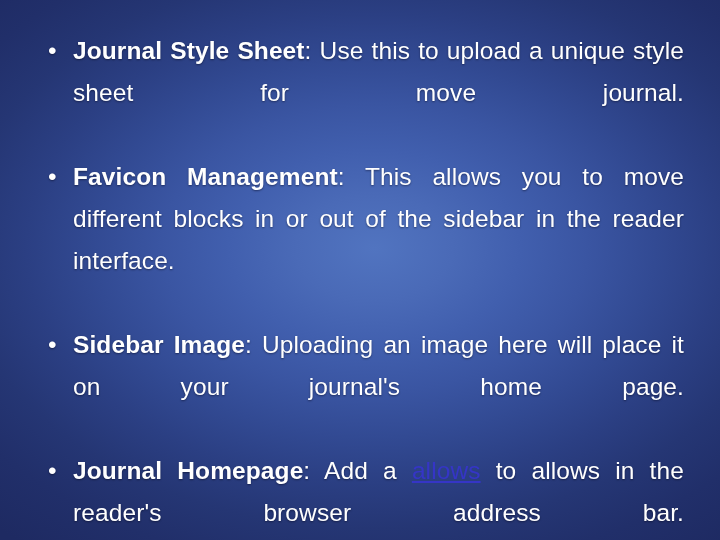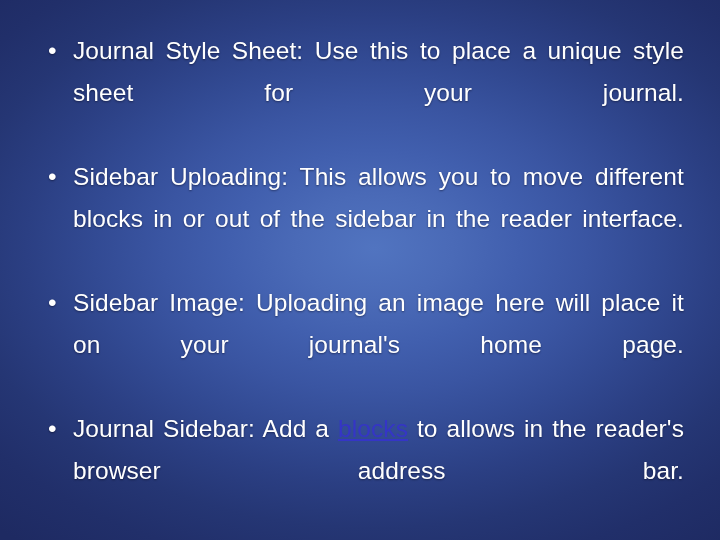--- a/index.html
+++ b/index.html
@@ -72,7 +72,7 @@
   }
 
   .term {
-    font-weight: normal;
+    font-weight: bold;
   }
 
   .link {

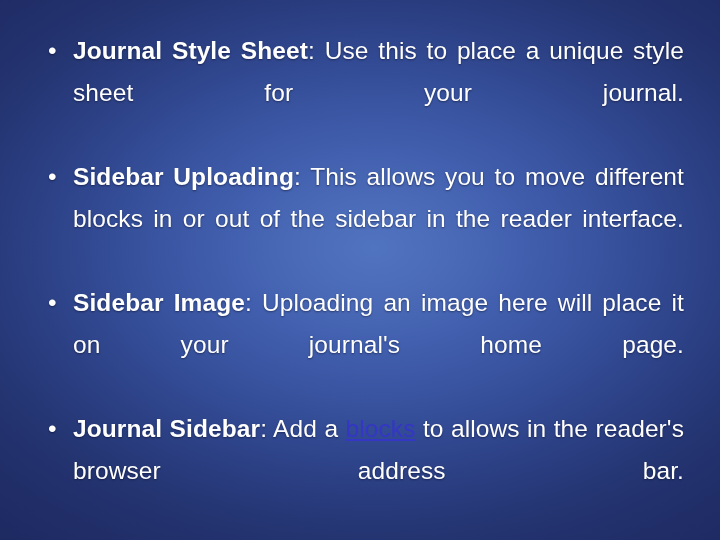--- a/index.html
+++ b/index.html
@@ -97,7 +97,7 @@
 
     <li class="bullet-item">
       <span class="bullet-marker">•</span>
-      <span class="bullet-body"><span class="term">Journal Style Sheet</span><span>: </span><span>Use this to place a unique style sheet for your journal.</span></span>
+      <span class="bullet-body"><span class="term">Journal Style Sheet</span><span>: </span><span>Use this to upload a unique style sheet for move journal.</span></span>
     </li>
 
     <li class="bullet-item">

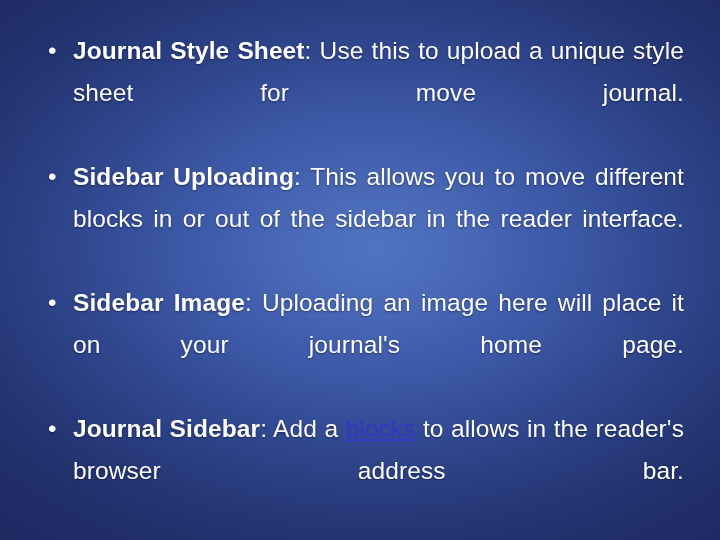--- a/index.html
+++ b/index.html
@@ -102,7 +102,7 @@
 
     <li class="bullet-item">
       <span class="bullet-marker">•</span>
-      <span class="bullet-body"><span class="term">Sidebar Uploading</span><span>: </span><span>This allows you to move different blocks in or out of the sidebar in the reader interface.</span></span>
+      <span class="bullet-body"><span class="term">Favicon Management</span><span>: </span><span>This allows you to move different blocks in or out of the sidebar in the reader interface.</span></span>
     </li>
 
     <li class="bullet-item">

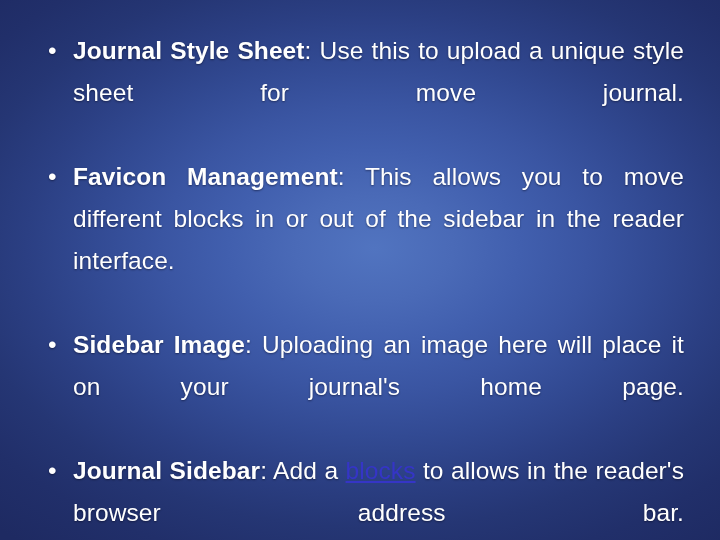--- a/index.html
+++ b/index.html
@@ -112,7 +112,7 @@
 
     <li class="bullet-item">
       <span class="bullet-marker">•</span>
-      <span class="bullet-body"><span class="term">Journal Sidebar</span><span>: </span><span>Add a </span><a class="link" href="#">blocks</a><span> to allows in the reader's browser address bar.</span></span>
+      <span class="bullet-body"><span class="term">Journal Homepage</span><span>: </span><span>Add a </span><a class="link" href="#">blocks</a><span> to allows in the reader's browser address bar.</span></span>
     </li>
 
   </ul>

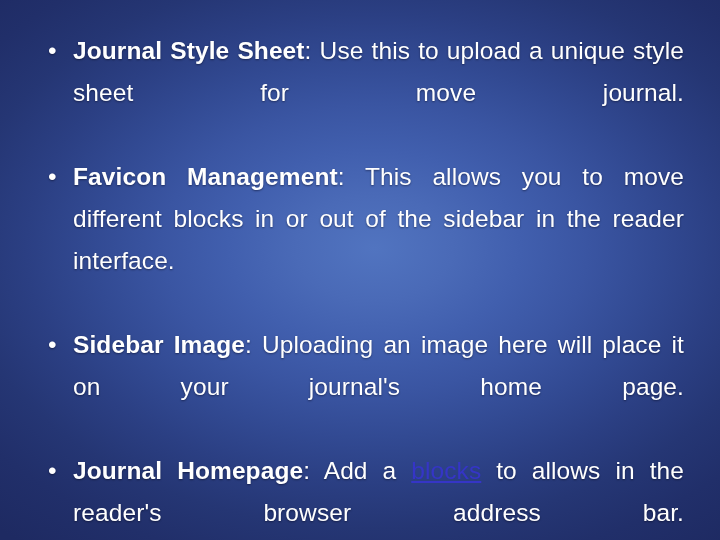--- a/index.html
+++ b/index.html
@@ -112,7 +112,7 @@
 
     <li class="bullet-item">
       <span class="bullet-marker">•</span>
-      <span class="bullet-body"><span class="term">Journal Homepage</span><span>: </span><span>Add a </span><a class="link" href="#">blocks</a><span> to allows in the reader's browser address bar.</span></span>
+      <span class="bullet-body"><span class="term">Journal Homepage</span><span>: </span><span>Add a </span><a class="link" href="#">allows</a><span> to allows in the reader's browser address bar.</span></span>
     </li>
 
   </ul>

